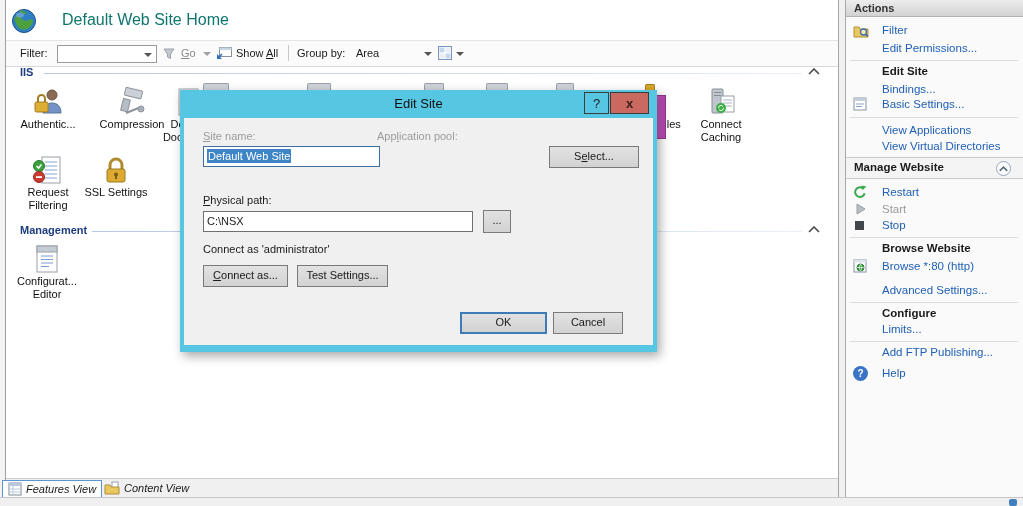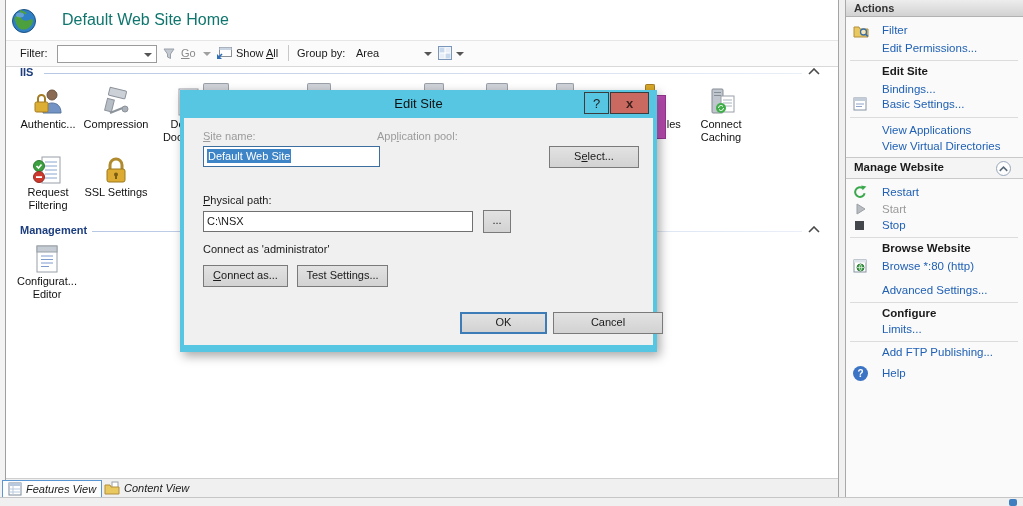--- a/index.html
+++ b/index.html
@@ -127,7 +127,7 @@
     </div>
     <div class="flabel">Authentic...</div>
   </div>
-  <div class="feature" style="left:80px;top:84px">
+  <div class="feature" style="left:96px;top:84px">
     <div class="ficon">
       <svg width="32" height="32" viewBox="0 0 32 32">
         <rect x="9" y="3" width="17" height="8" rx="1" fill="#ccd1d8" stroke="#8d939b" transform="rotate(14 17 7)"></rect>

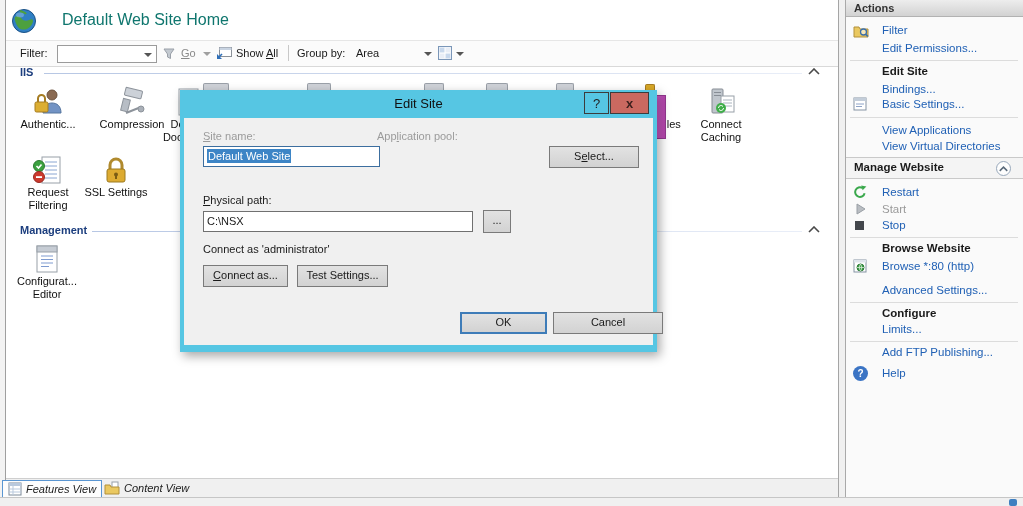--- a/index.html
+++ b/index.html
@@ -233,7 +233,7 @@
       <div class="wbtn" style="left:113px;top:147px;width:91px;height:22px">Test Settings...</div>
 
       <div class="wbtn default" style="left:276px;top:194px;width:87px;height:22px">OK</div>
-      <div class="wbtn" style="left:369px;top:194px;width:110px;height:22px">Cancel</div>
+      <div class="wbtn" style="left:369px;top:194px;width:70px;height:22px">Cancel</div>
     </div>
   </div>
 

